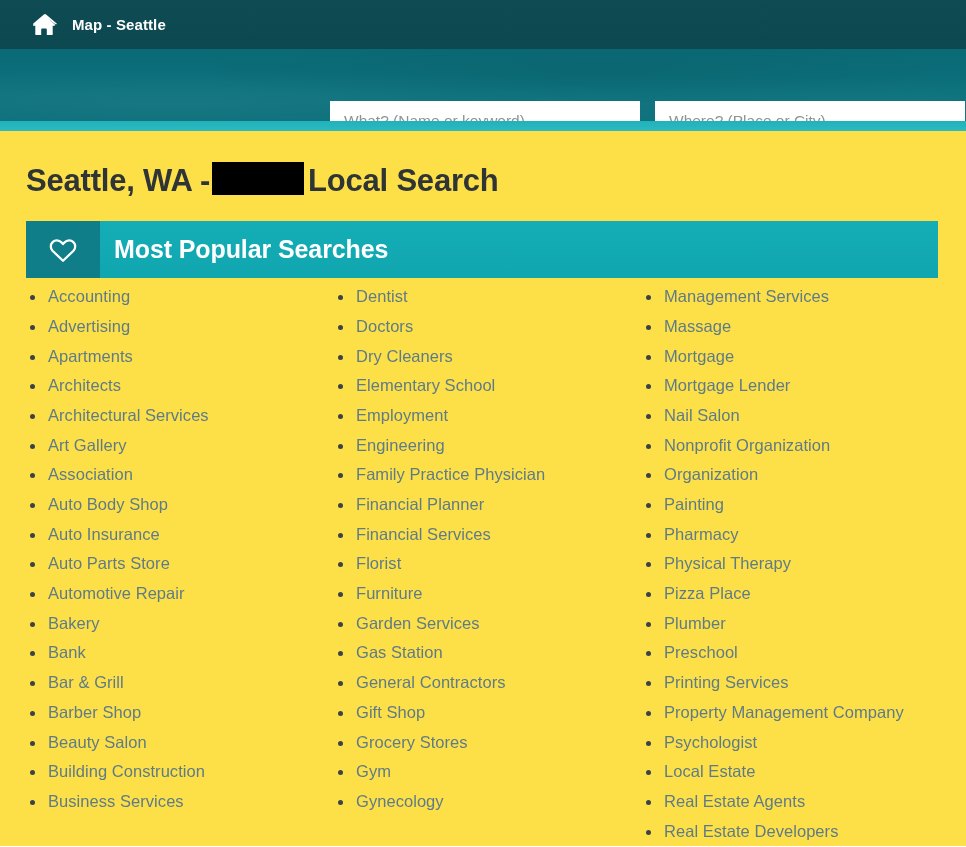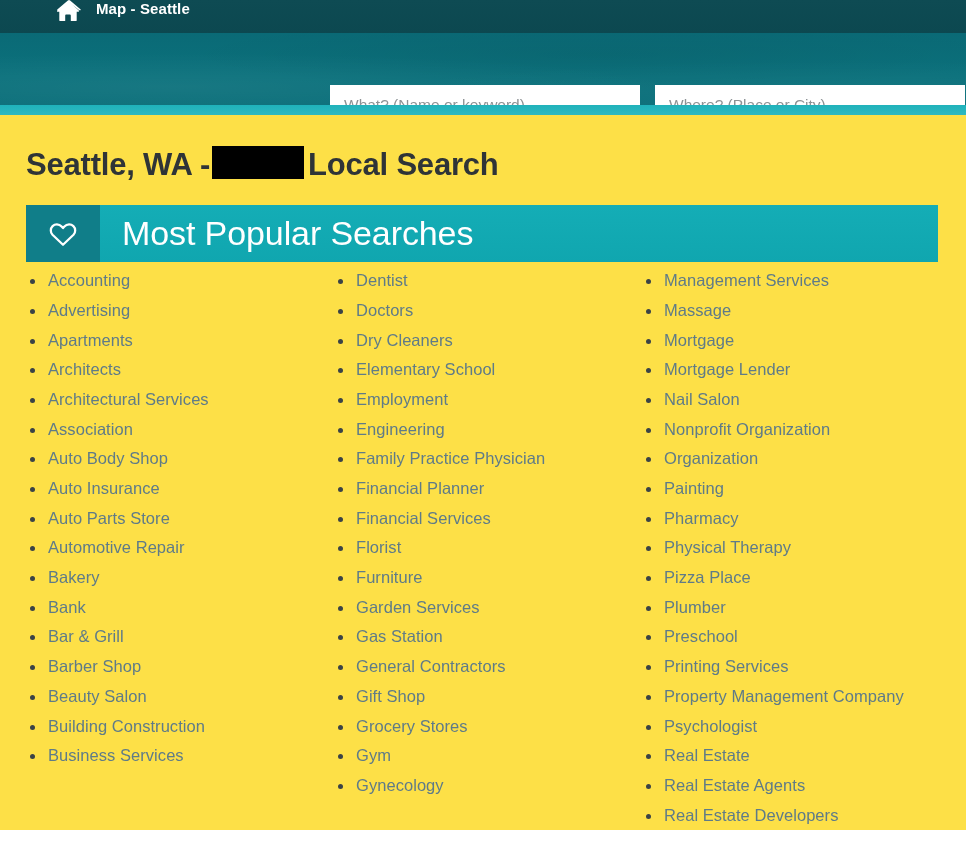--- a/index.html
+++ b/index.html
@@ -20,11 +20,12 @@
   
   .topbar {
     position: relative;
-    height: 33px;
+    height: 49px;
     background: #0d4a52;
     background: linear-gradient(180deg, #0e4b53 0%, #0c4850 100%);
     display: flex;
-    padding-left: 56px;
+    align-items: center;
+    padding-left: 32px;
     overflow: hidden;
   }
   .home-icon {

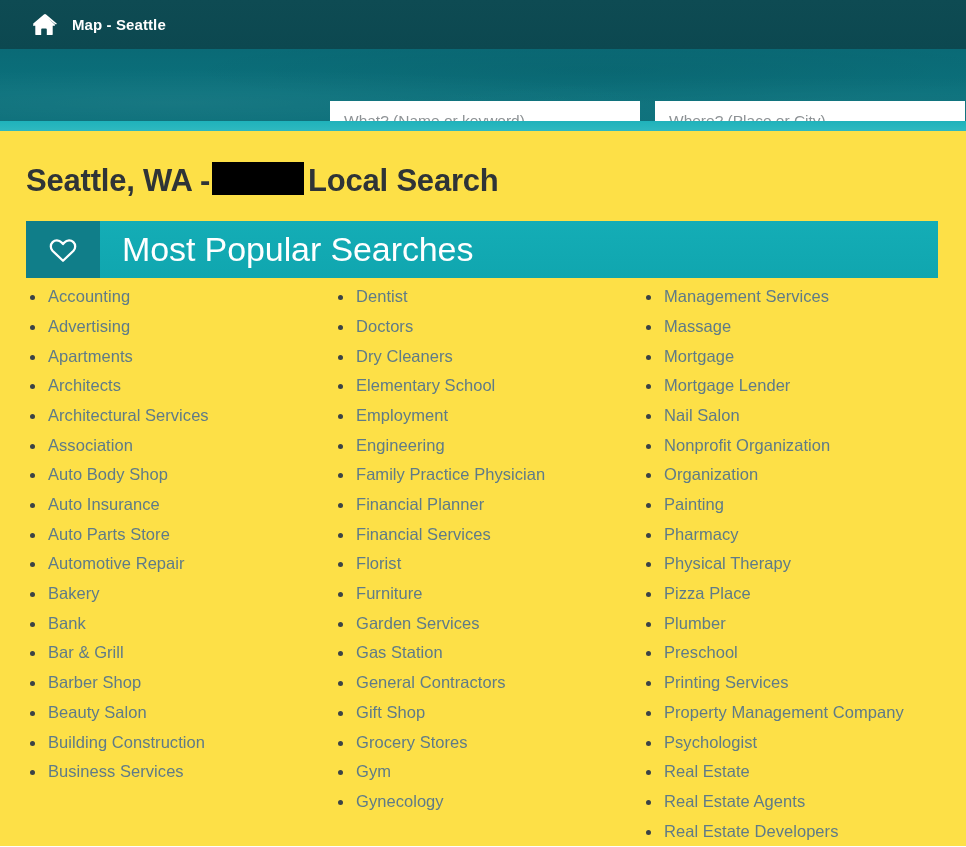--- a/index.html
+++ b/index.html
@@ -144,10 +144,10 @@
   .banner-title {
     display: flex;
     align-items: center;
-    padding-left: 22px;
+    padding-left: 14px;
     color: #ffffff;
-    font-size: 34px;
-    font-weight: 400;
+    font-size: 25px;
+    font-weight: 700;
     letter-spacing: -0.1px;
   }
 

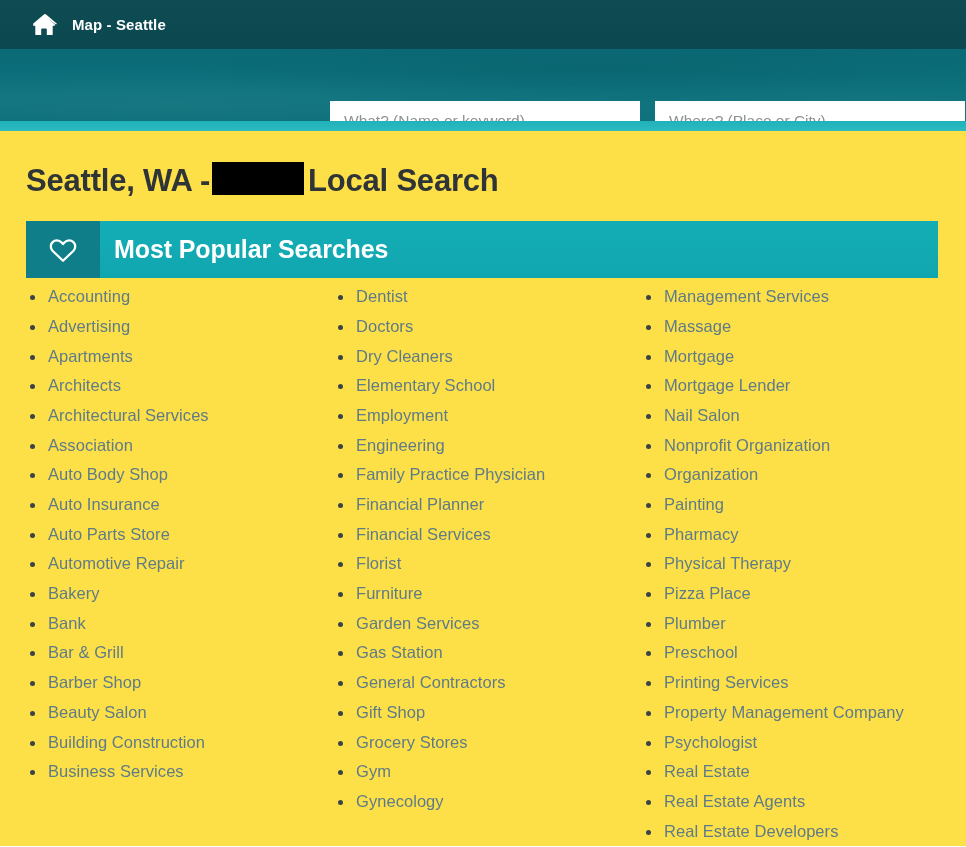--- a/index.html
+++ b/index.html
@@ -239,6 +239,7 @@
         <li><a href="#">Apartments</a></li>
         <li><a href="#">Architects</a></li>
         <li><a href="#">Architectural Services</a></li>
+        <li><a href="#">Art Gallery</a></li>
         <li><a href="#">Association</a></li>
         <li><a href="#">Auto Body Shop</a></li>
         <li><a href="#">Auto Insurance</a></li>

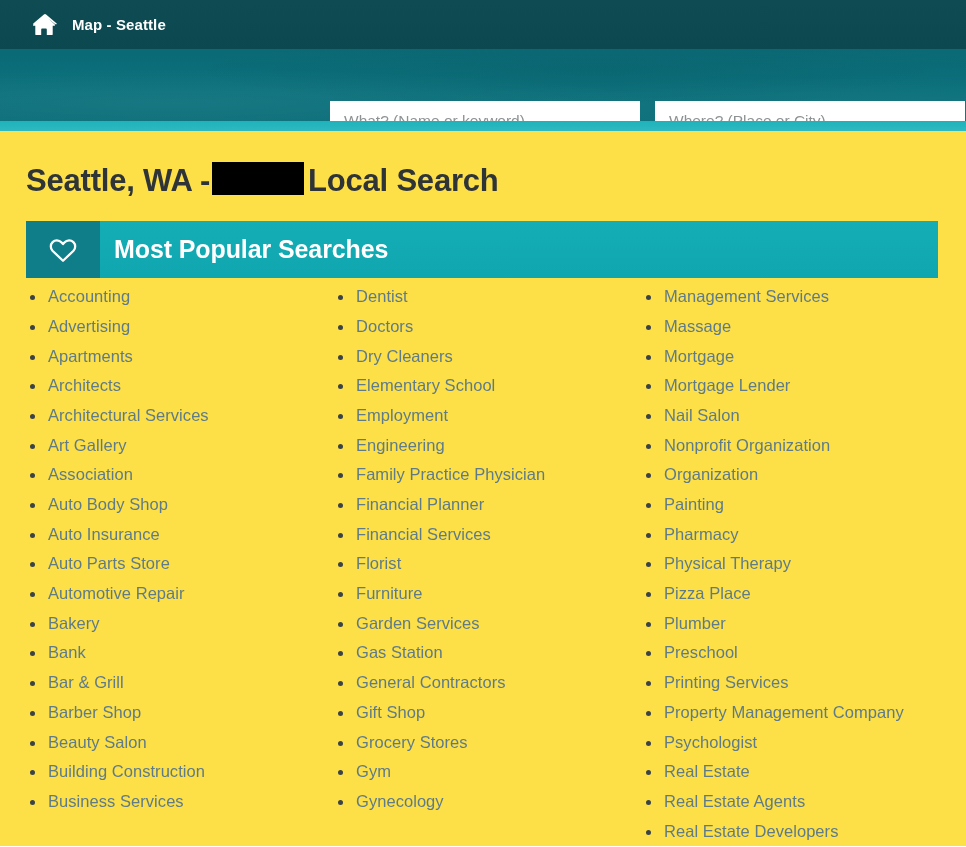--- a/index.html
+++ b/index.html
@@ -296,7 +296,7 @@
         <li><a href="#">Printing Services</a></li>
         <li><a href="#">Property Management Company</a></li>
         <li><a href="#">Psychologist</a></li>
-        <li><a href="#">Real Estate</a></li>
+        <li><a href="#">Local Estate</a></li>
         <li><a href="#">Real Estate Agents</a></li>
         <li><a href="#">Real Estate Developers</a></li>
       </ul>

